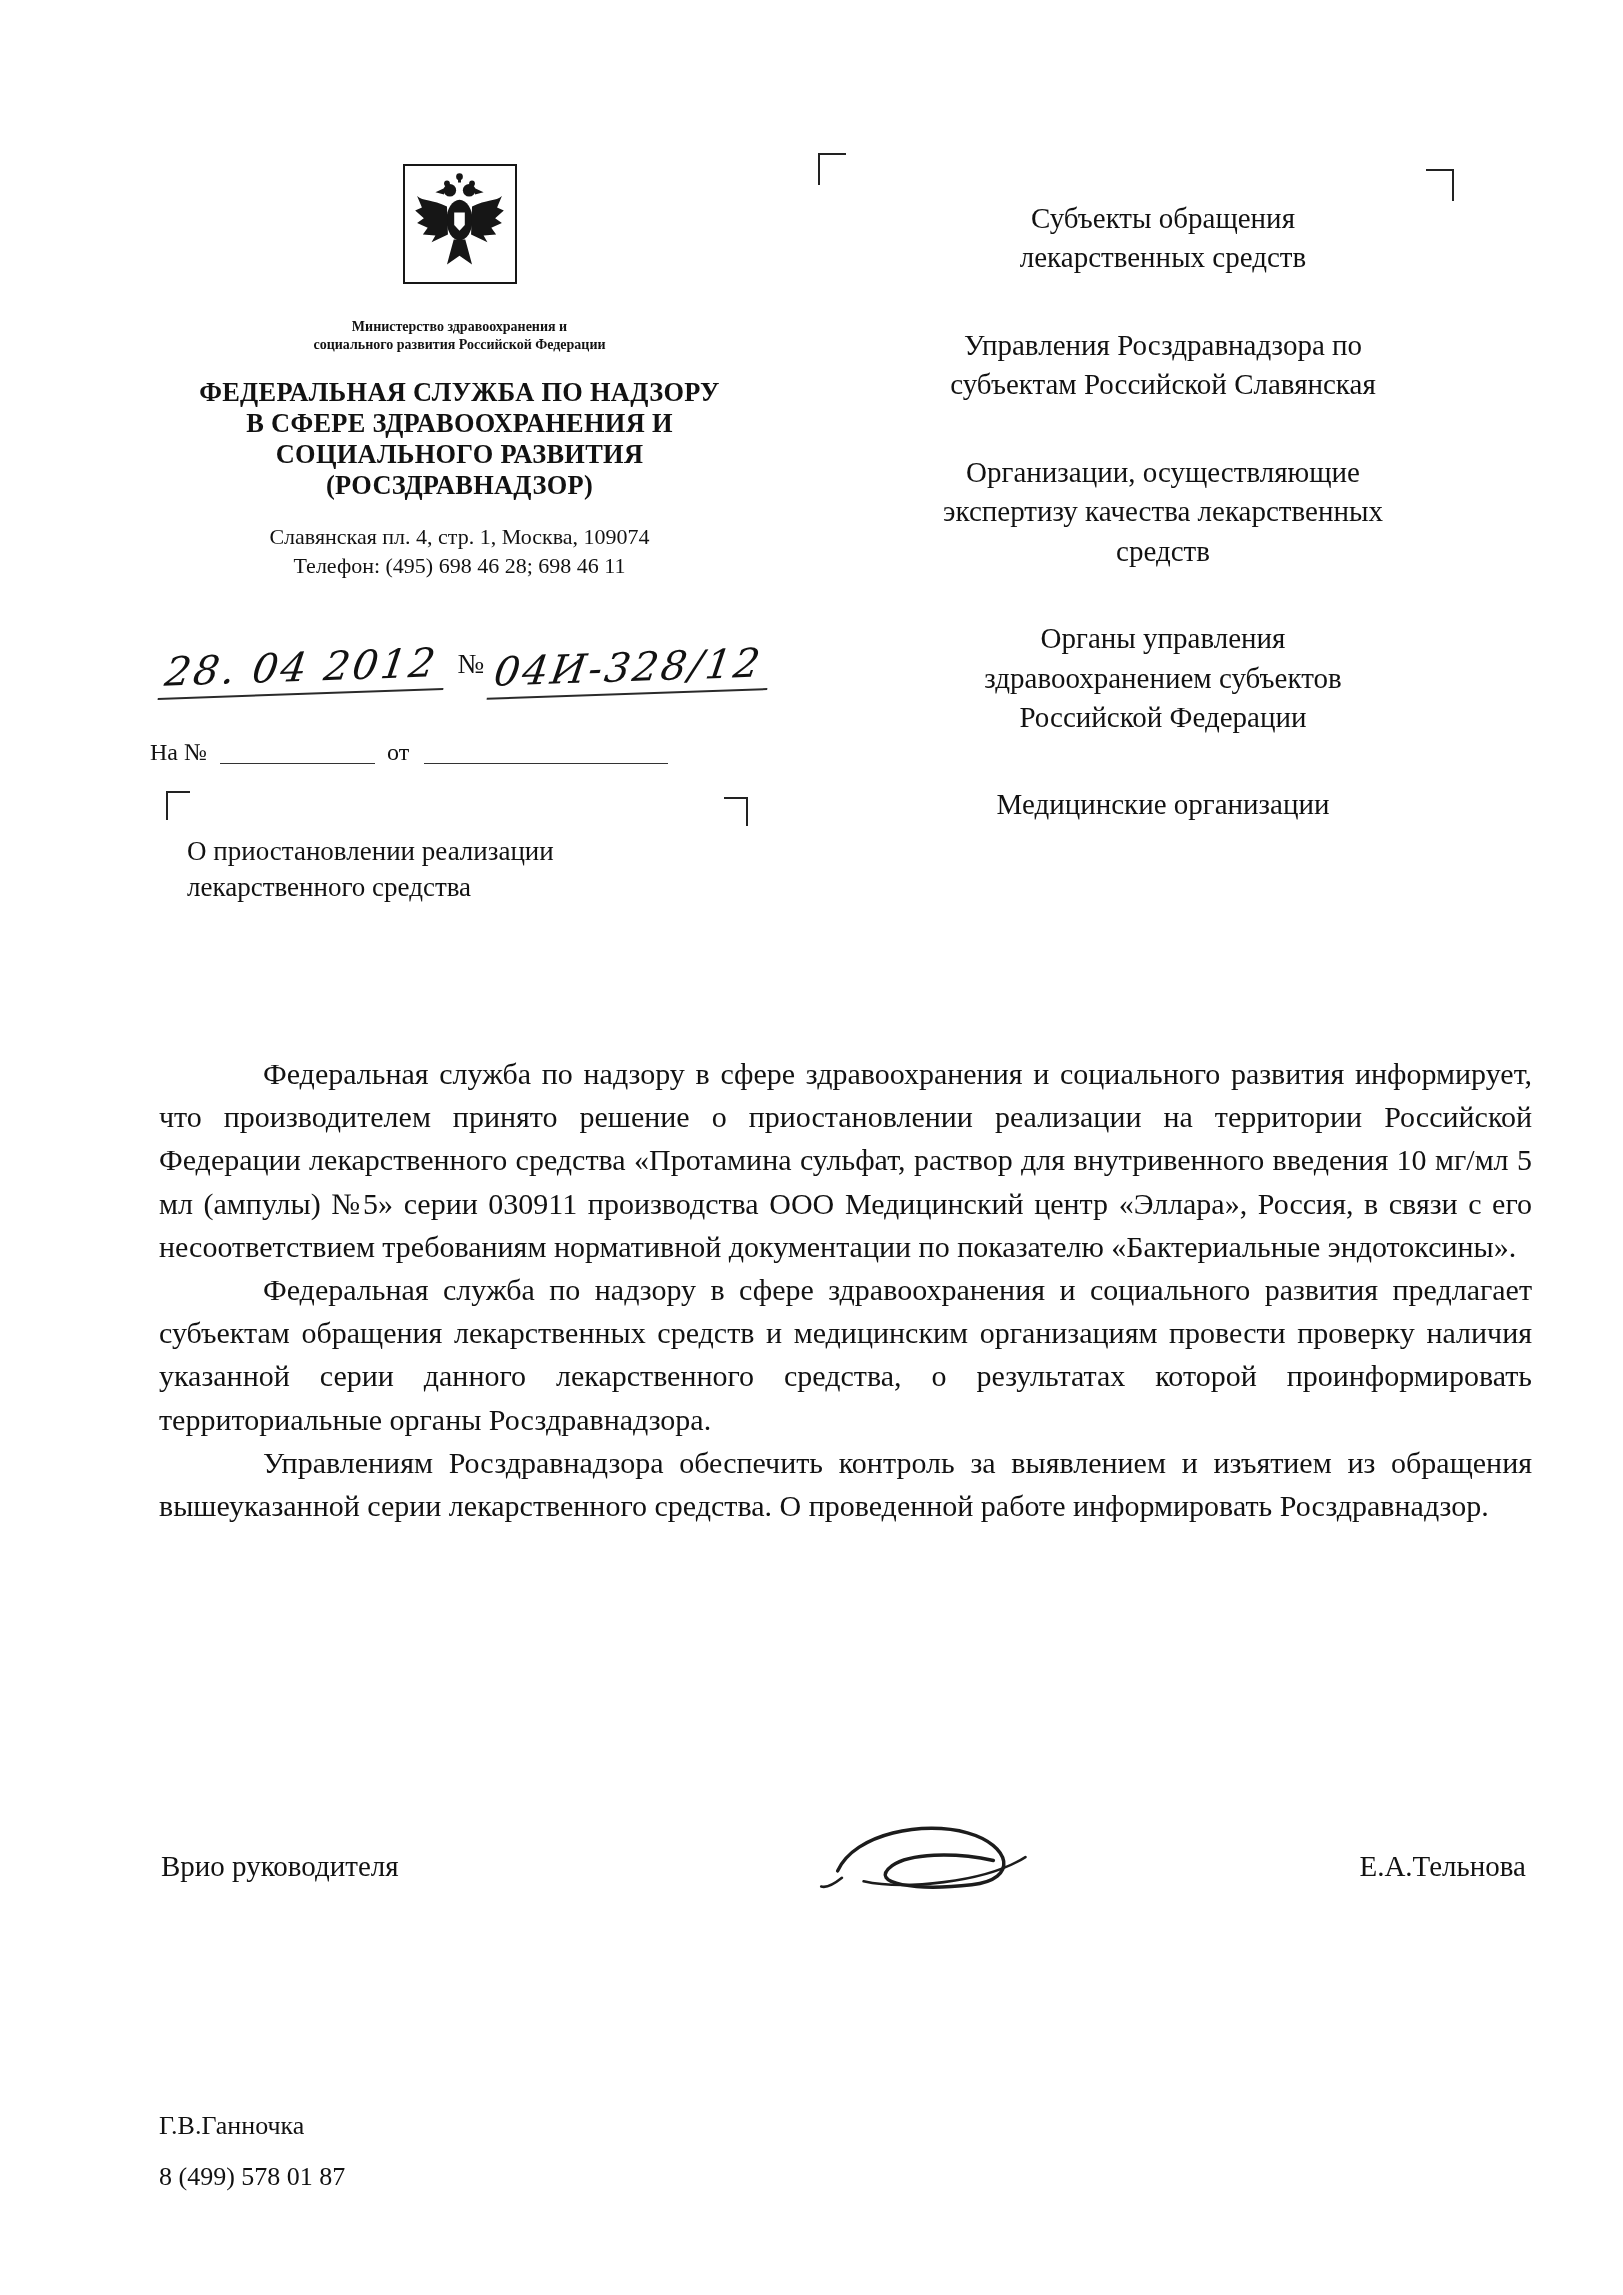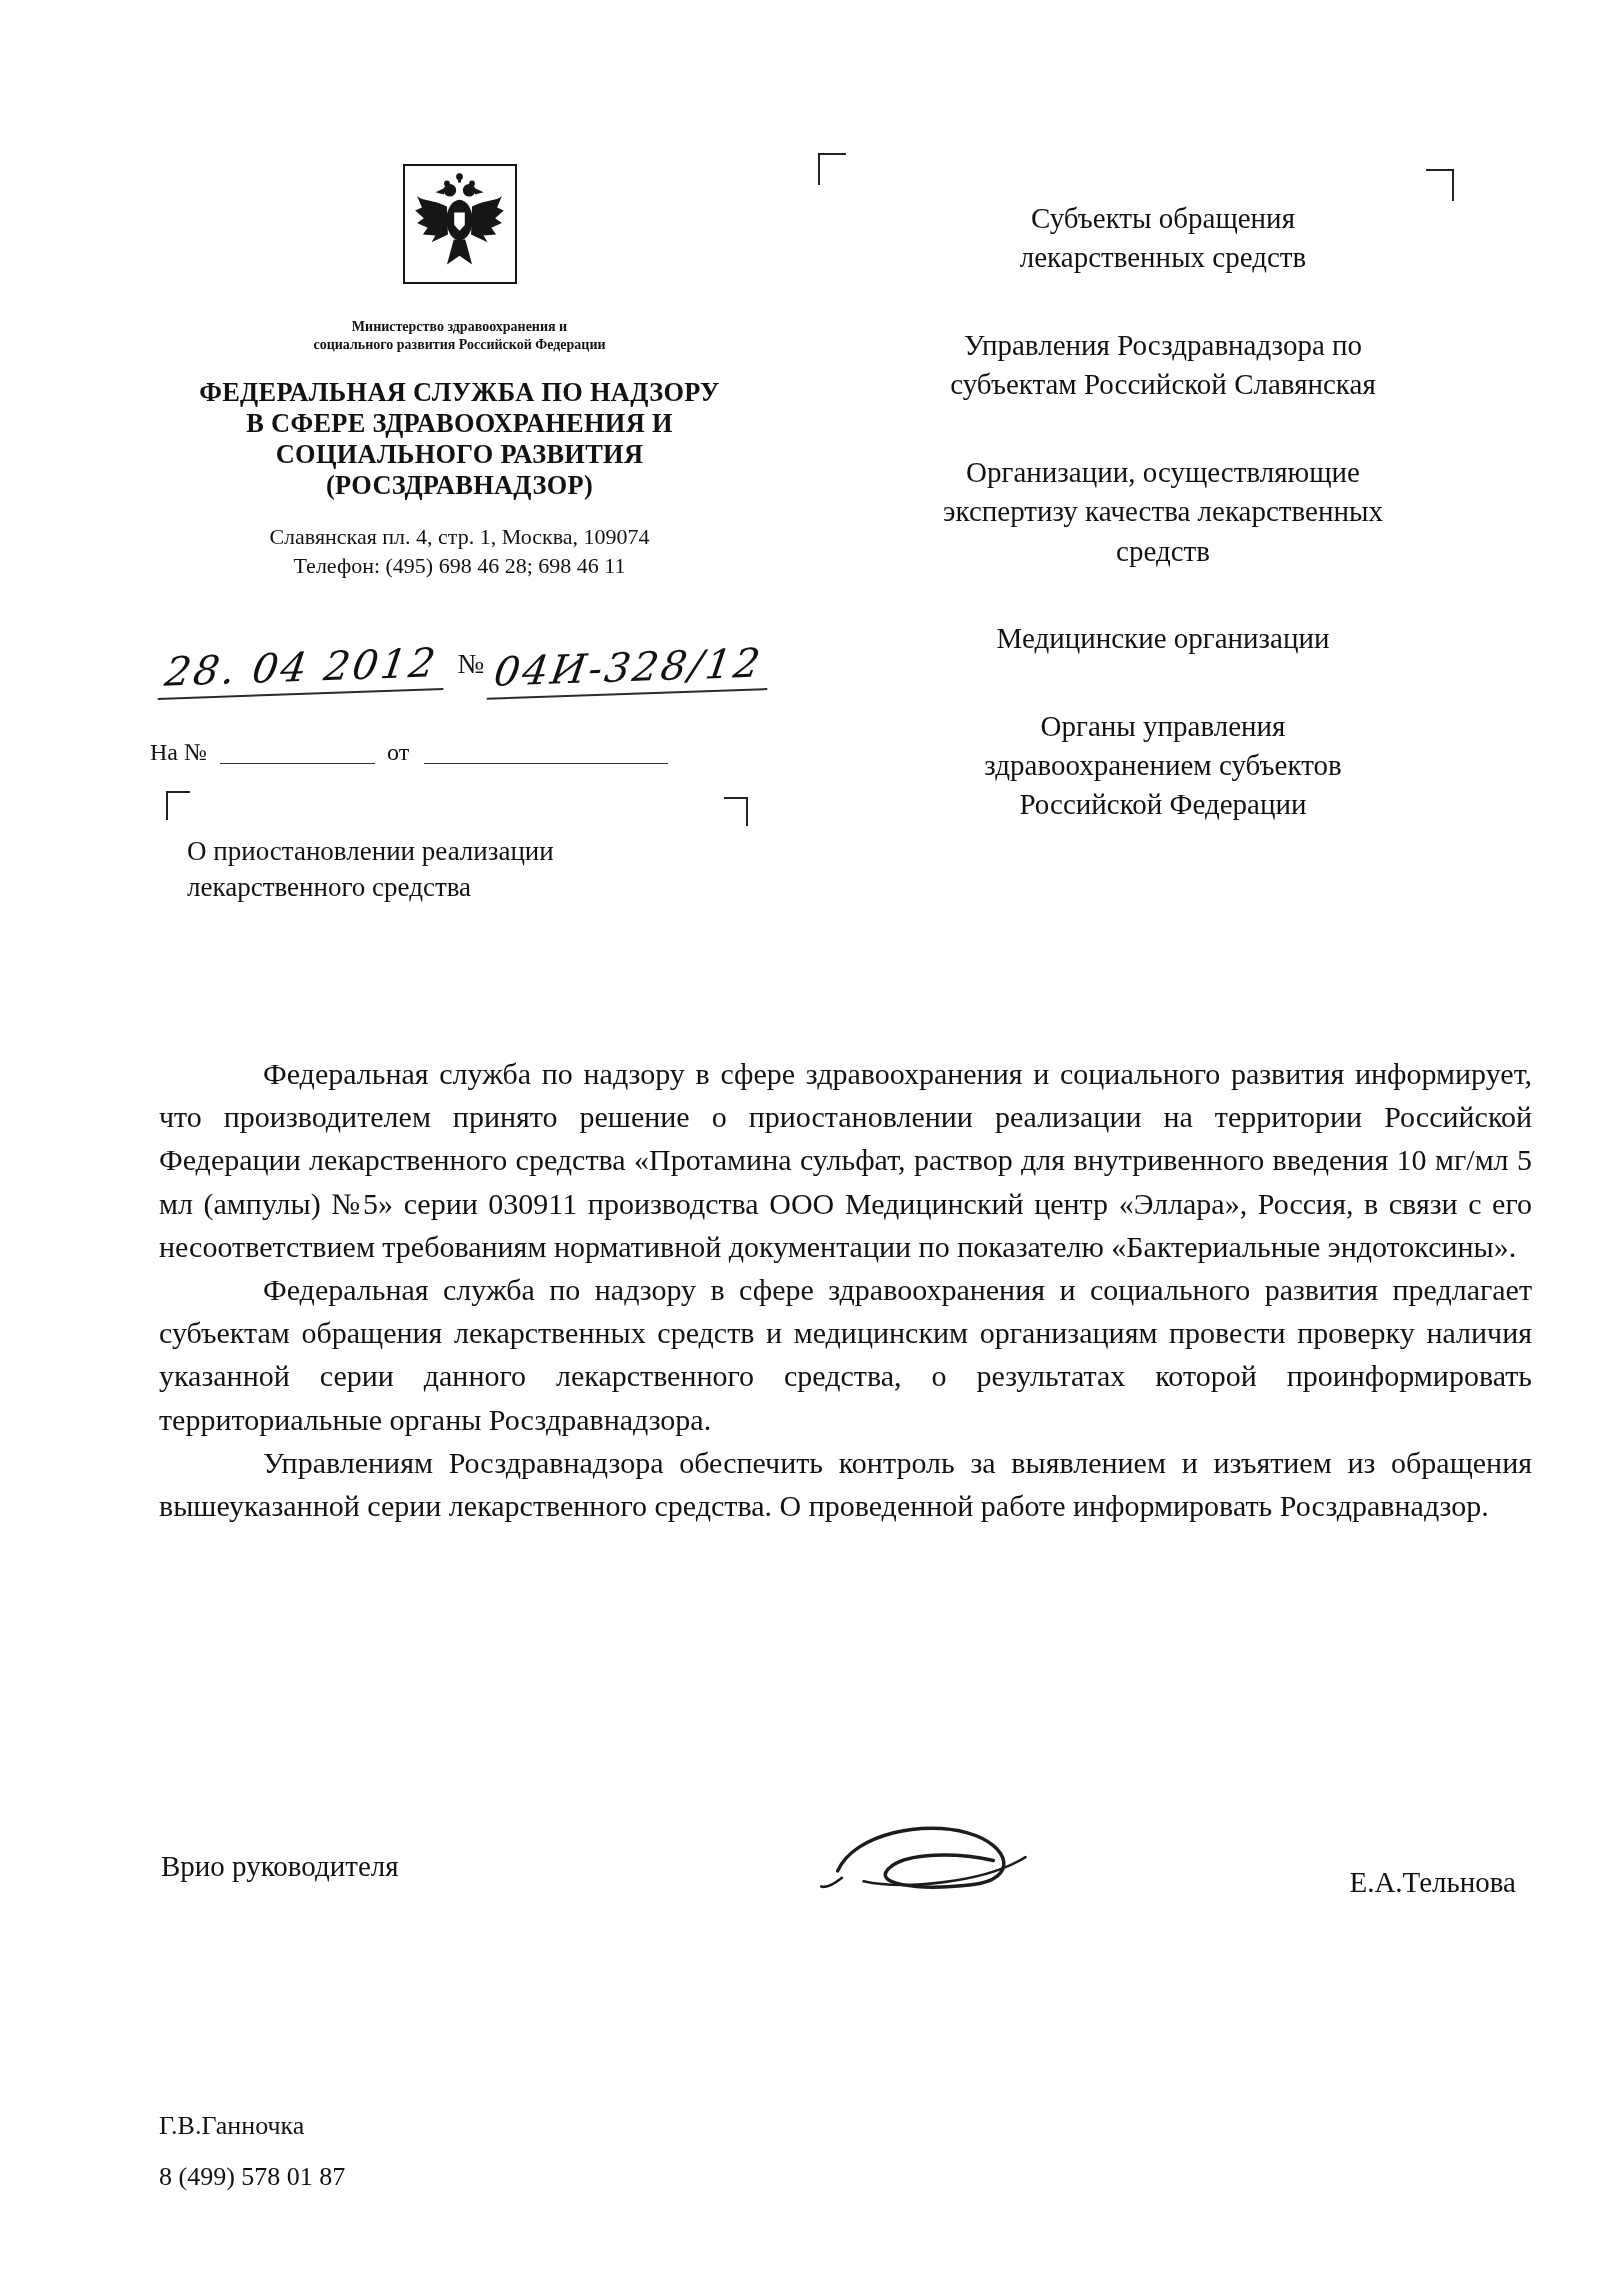--- a/index.html
+++ b/index.html
@@ -143,10 +143,10 @@
   <div class="addressee ml">Организации, осуществляющие
 экспертизу качества лекарственных
 средств</div>
-  <div class="addressee ml">Медицинские организации</div>
   <div class="addressee ml">Органы управления
 здравоохранением субъектов
 Российской Федерации</div>
+  <div class="addressee ml">Медицинские организации</div>
 </div>
 
 <div class="abs body-text">

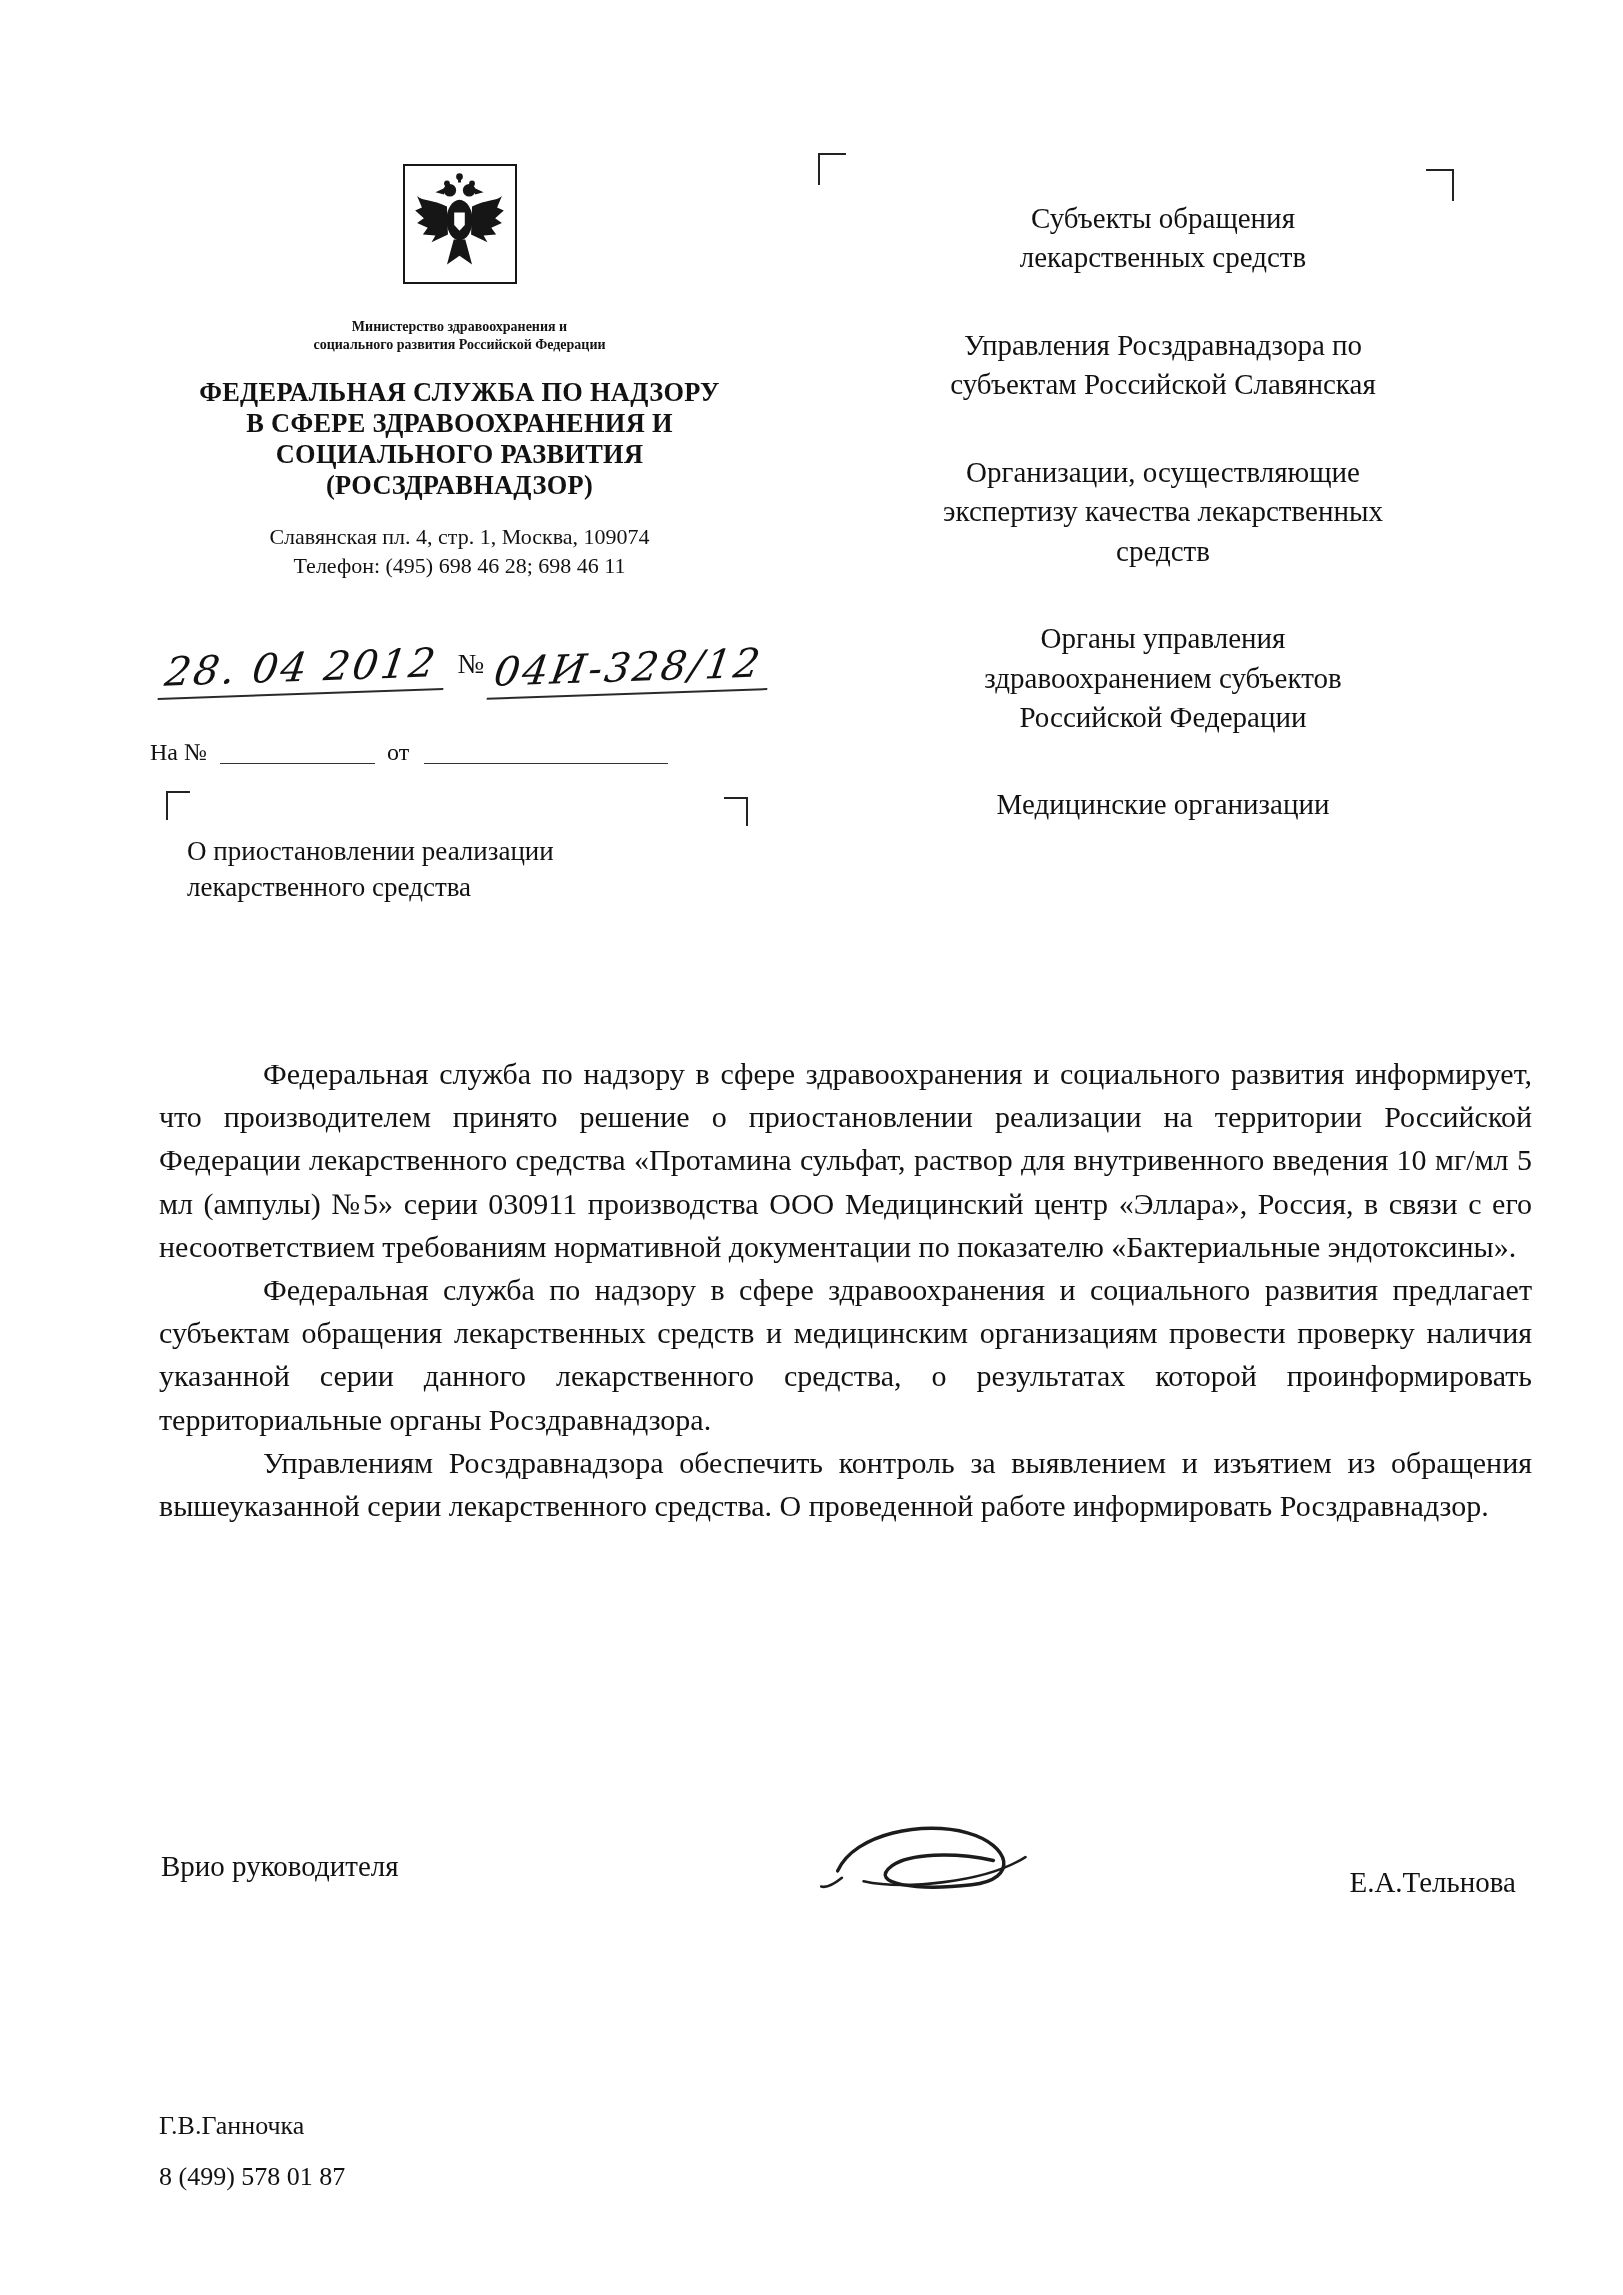--- a/index.html
+++ b/index.html
@@ -74,7 +74,7 @@
 
   
   .sign-position { left:161px; top:1850px; font-size:29px; }
-  .sign-name { right:108px; top:1850px; font-size:29px;margin-top:16px; }
+  .sign-name { right:98px; top:1850px; font-size:29px; }
   .sign-scribble { left:816px; top:1811px; width:225px; height:99px; }
   .sign-scribble svg { width:100%; height:100%; }
 

